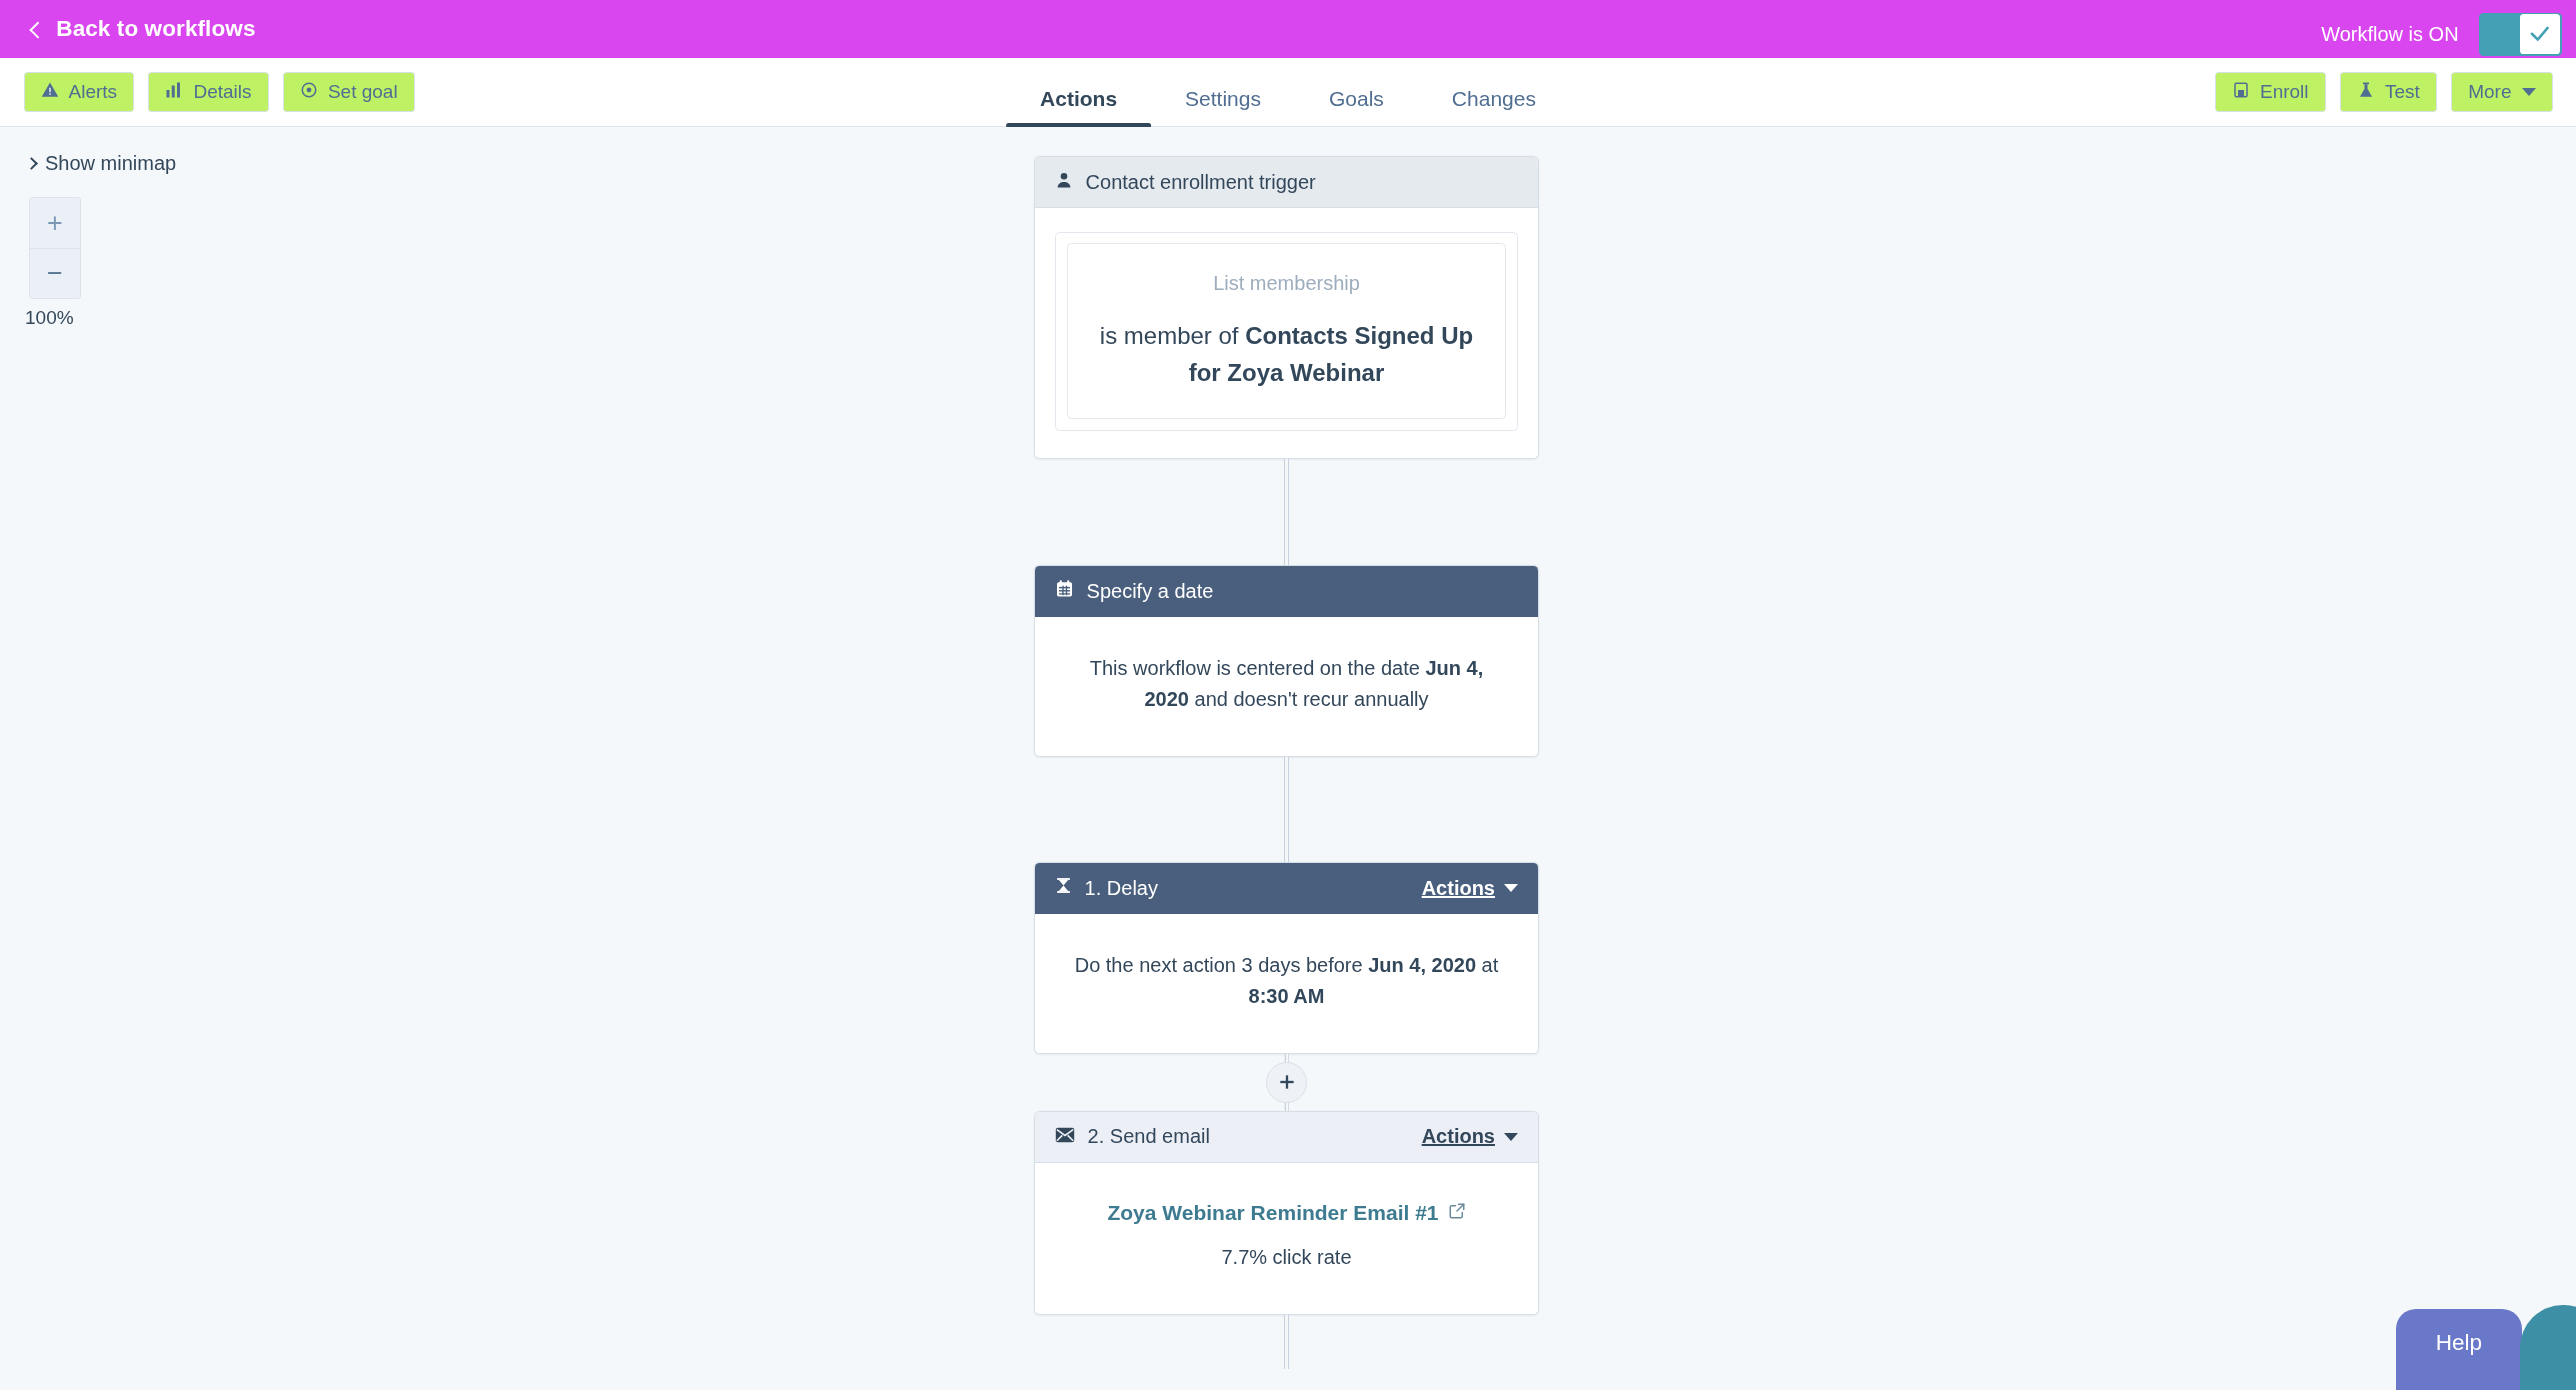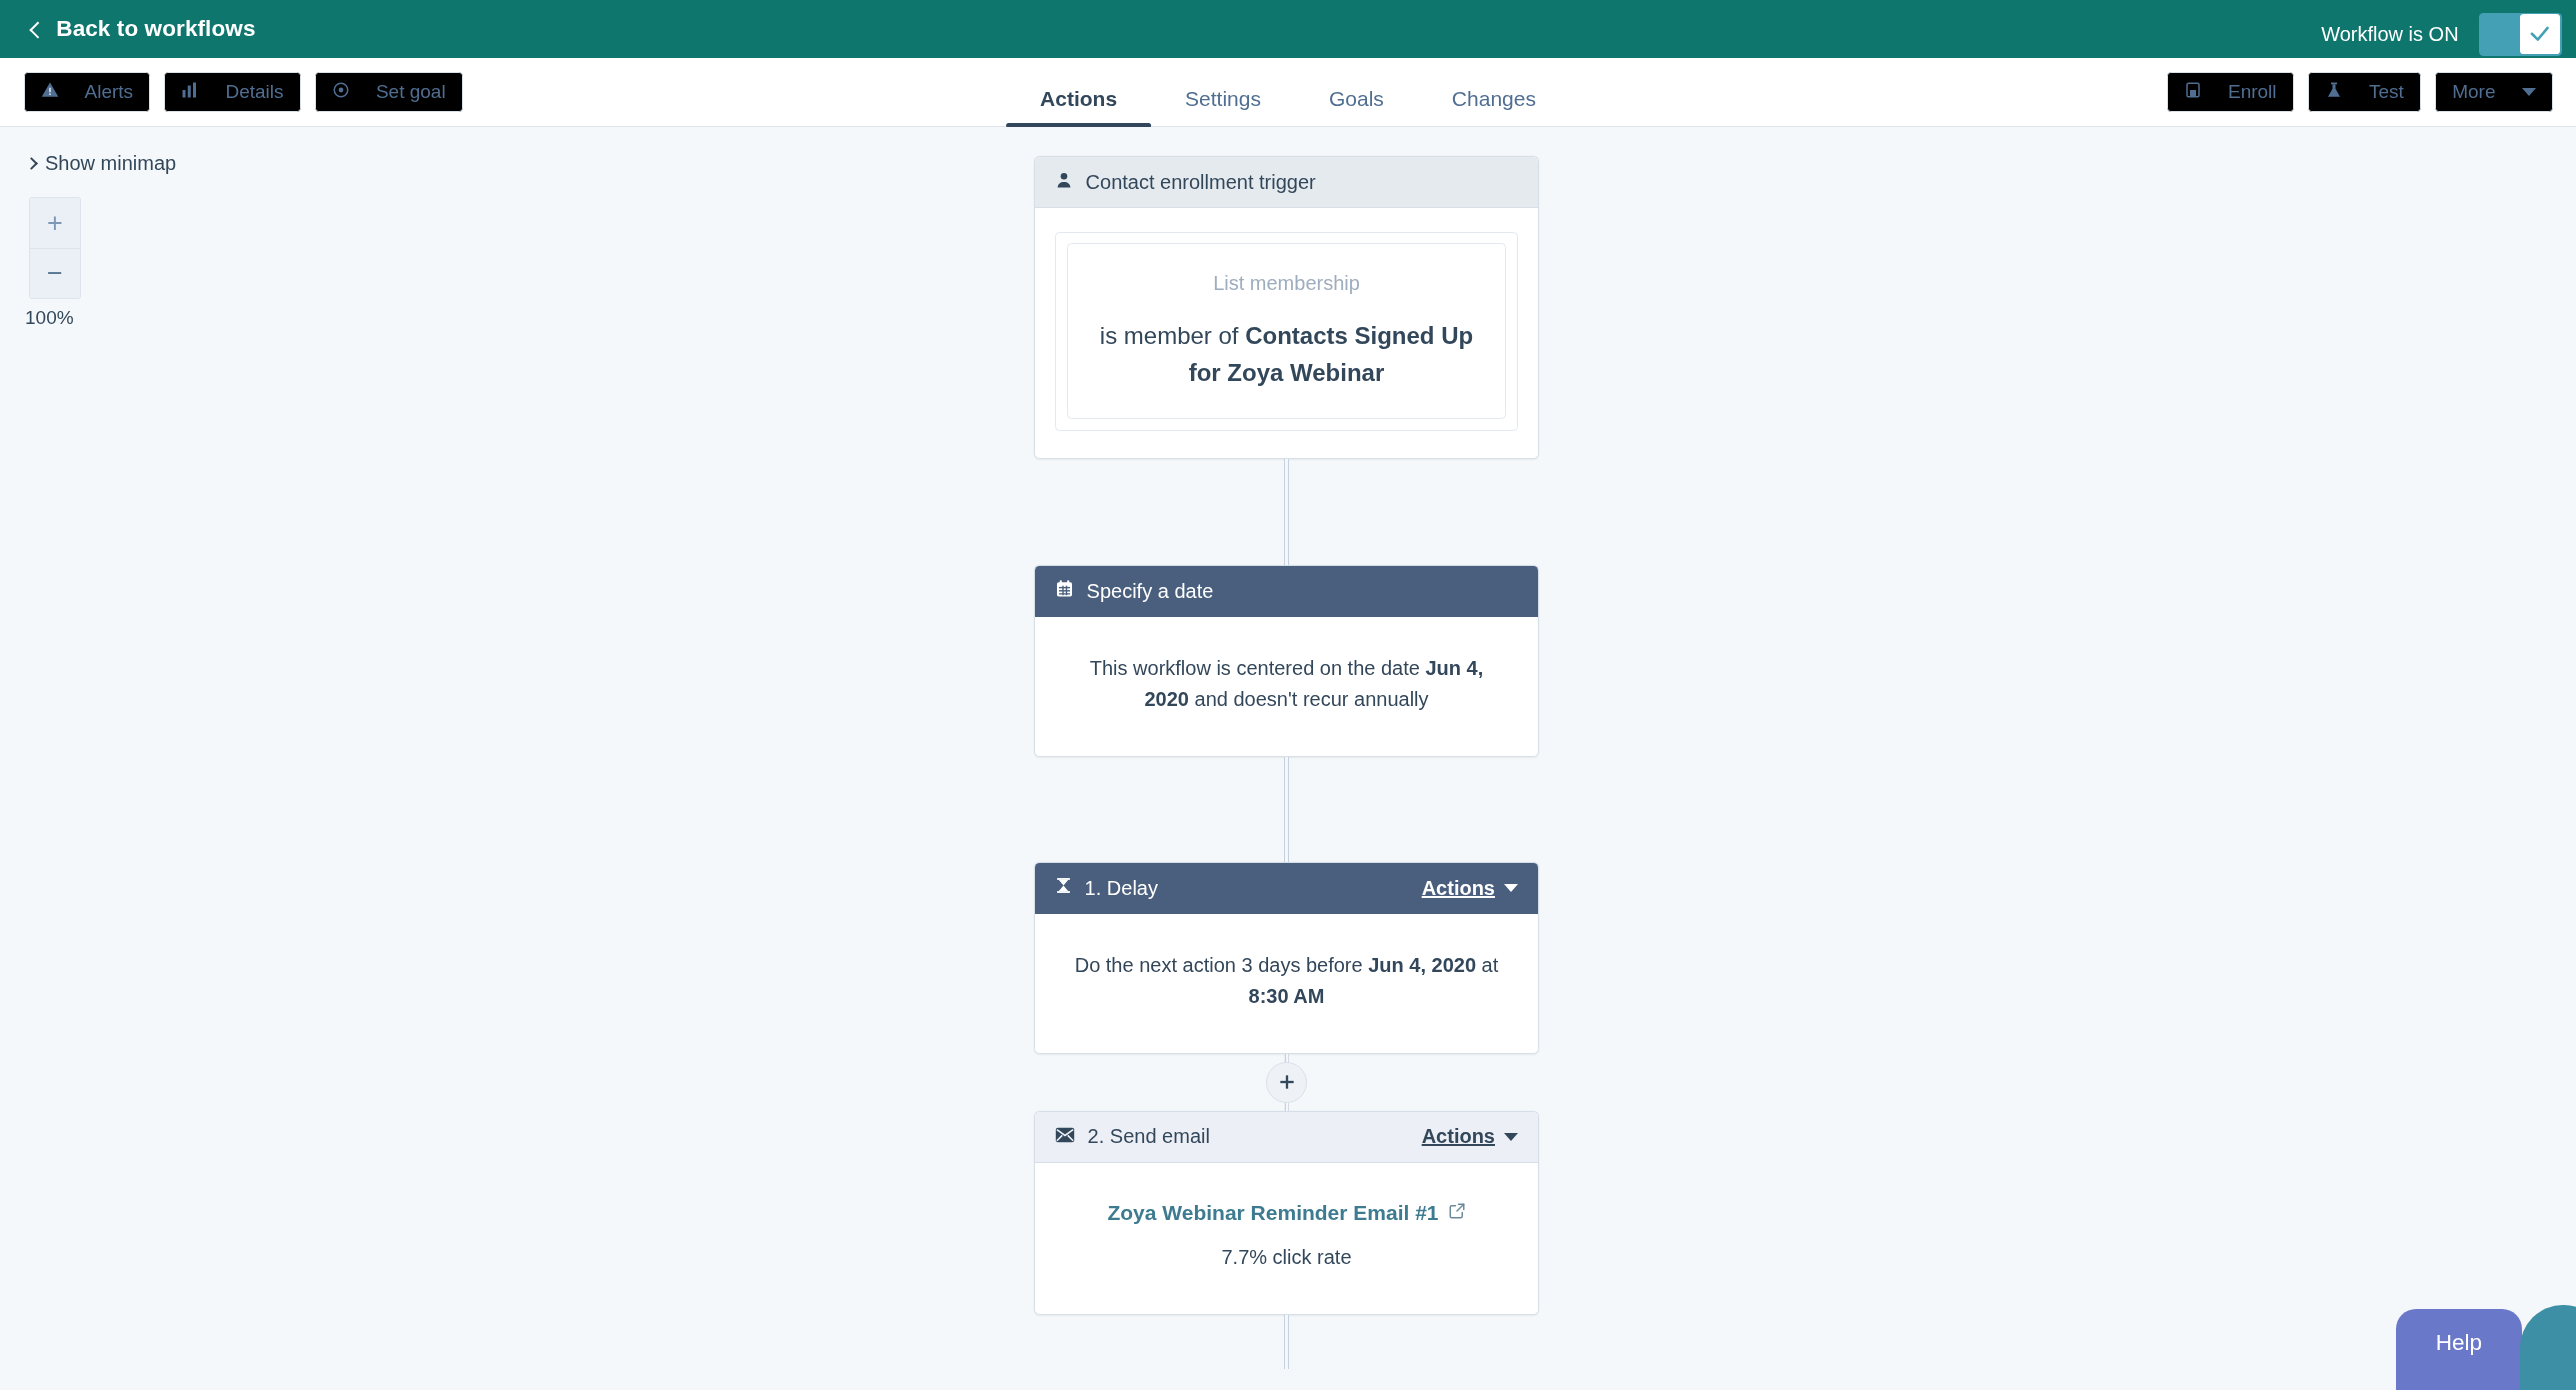--- a/index.html
+++ b/index.html
@@ -17,7 +17,7 @@
   .topbar {
     position: relative;
     height: 58px;
-    background: #0f766e;
+    background: #d946ef;
     display: flex;
     align-items: center;
     padding: 10px 32px;

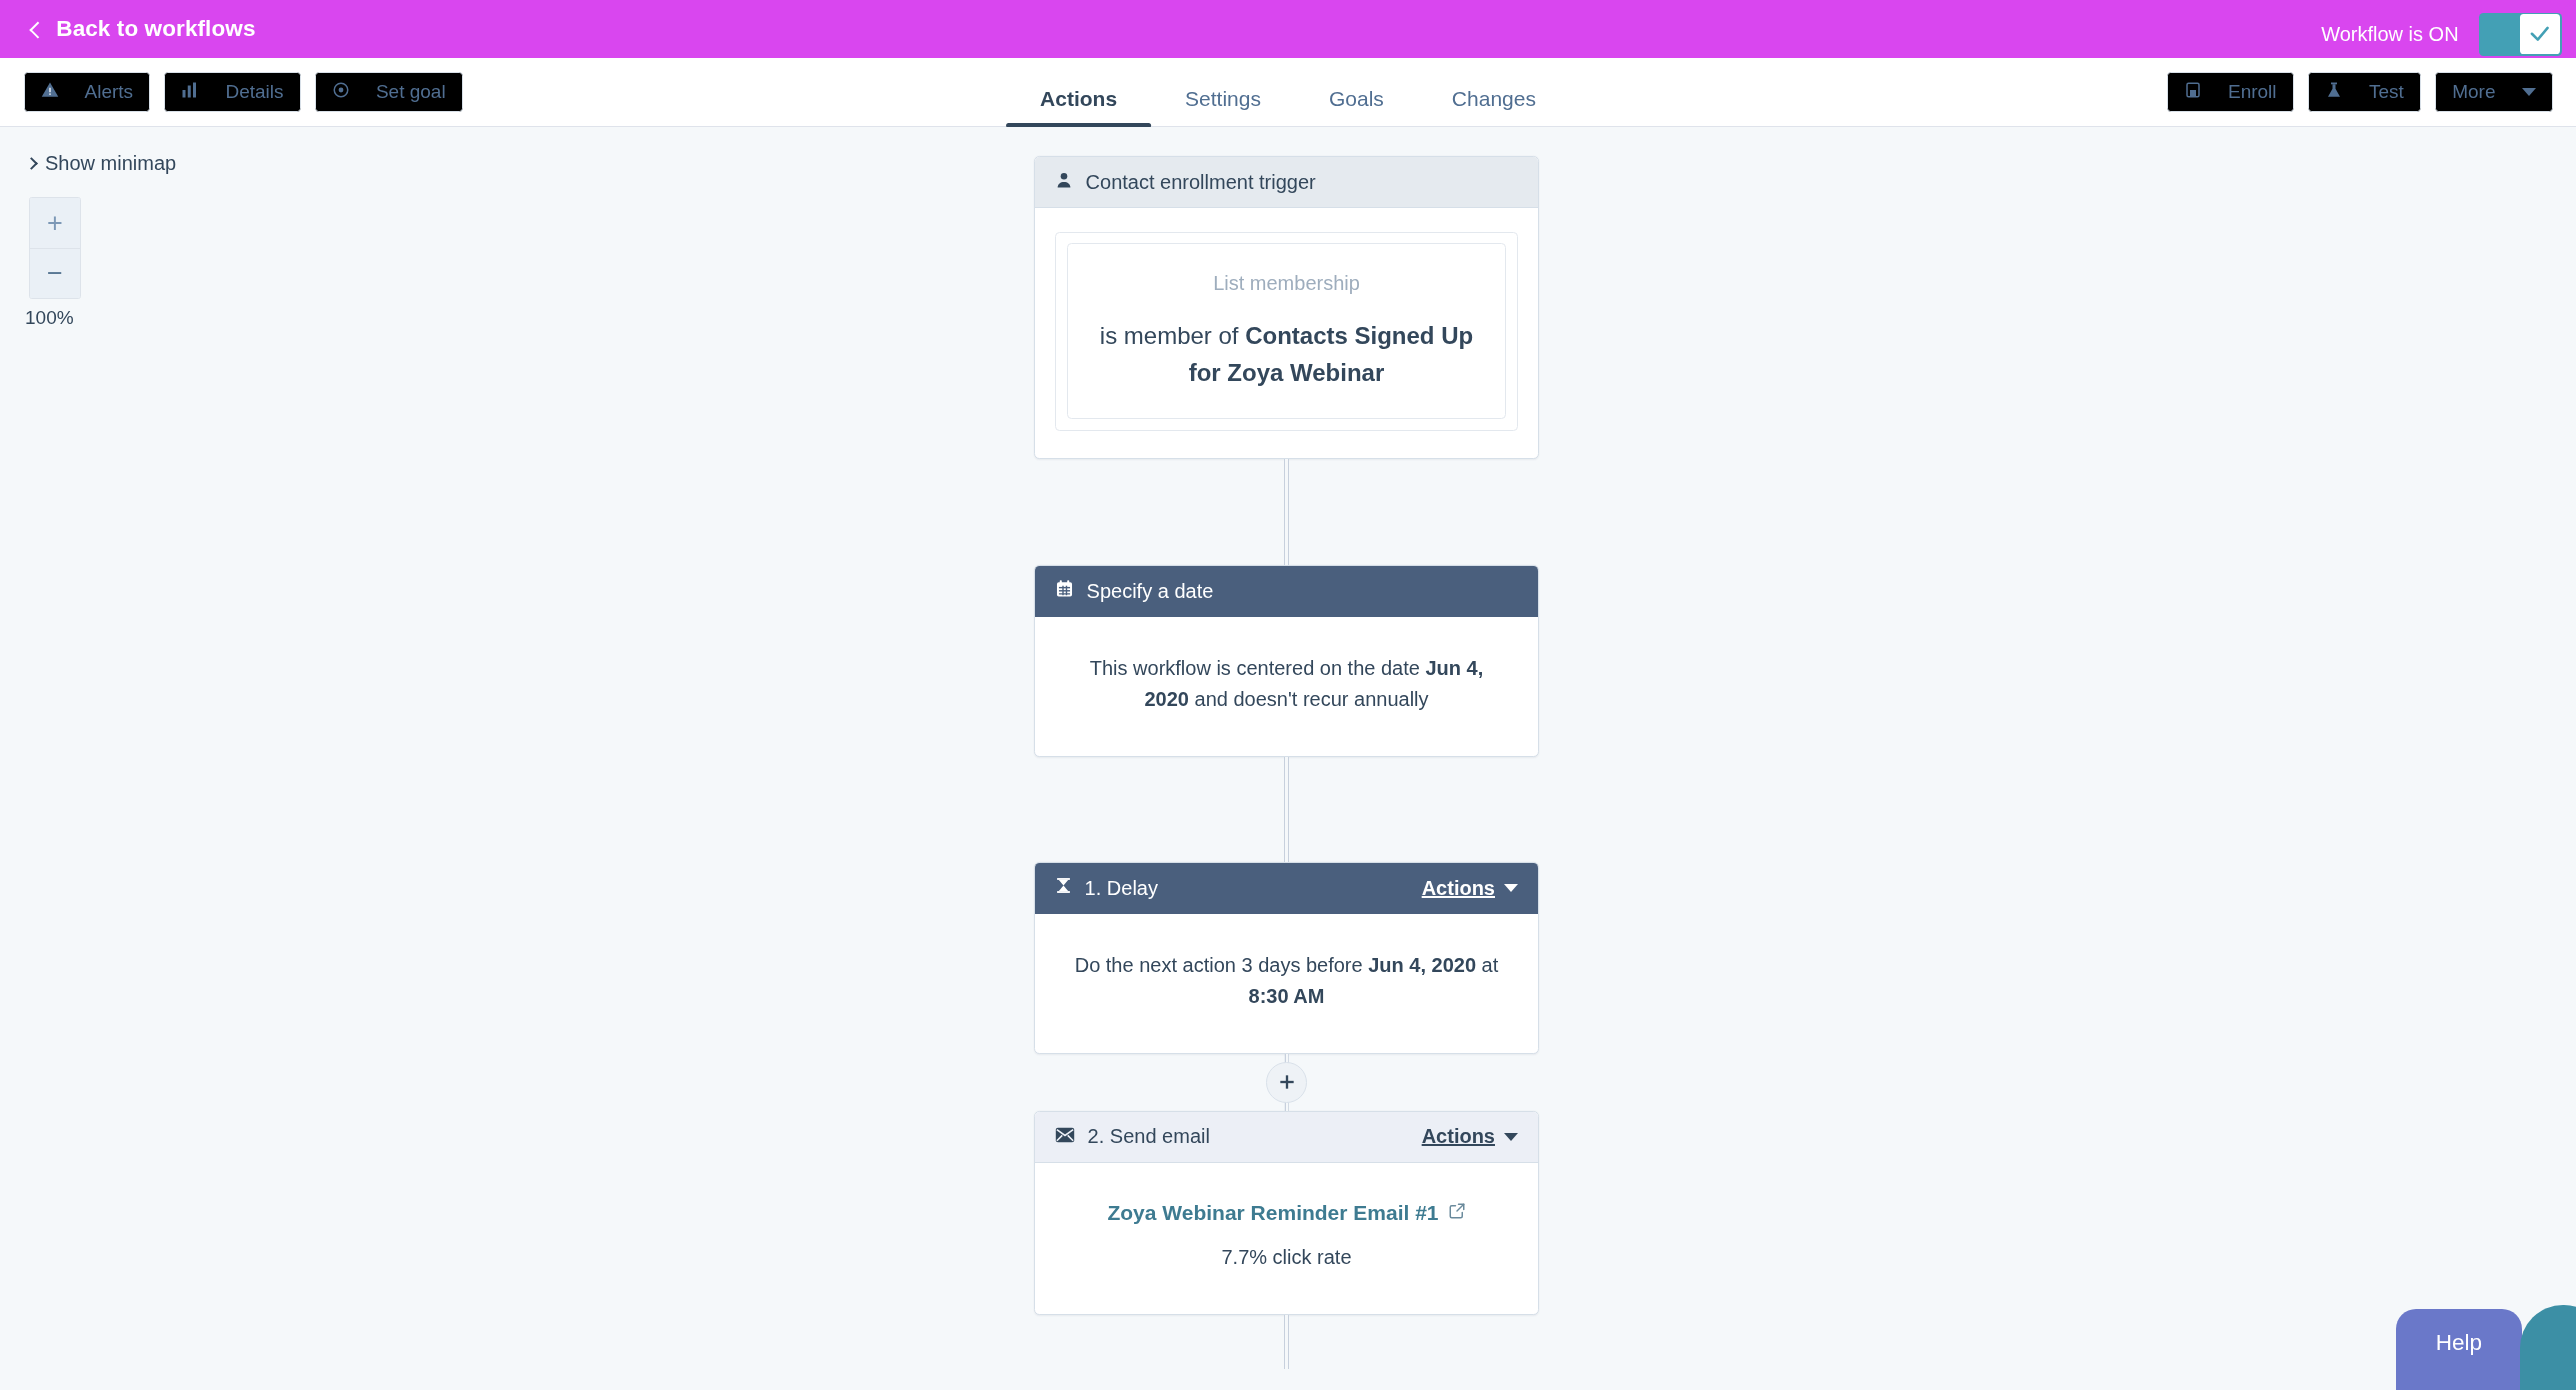--- a/index.html
+++ b/index.html
@@ -103,7 +103,7 @@
   }
   .btn {
     height: 40px;
-    background: #000000;
+    background: #bef264;
     border: 0.9px solid #d8e0e8;
     border-radius: 3.6px;
     color: #506e91;
@@ -111,7 +111,7 @@
     font-family: "Liberation Sans", sans-serif;
     display: flex;
     align-items: center;
-    gap: 26px;
+    gap: 10px;
     padding: 0 16px;
     cursor: pointer;
     white-space: nowrap;

